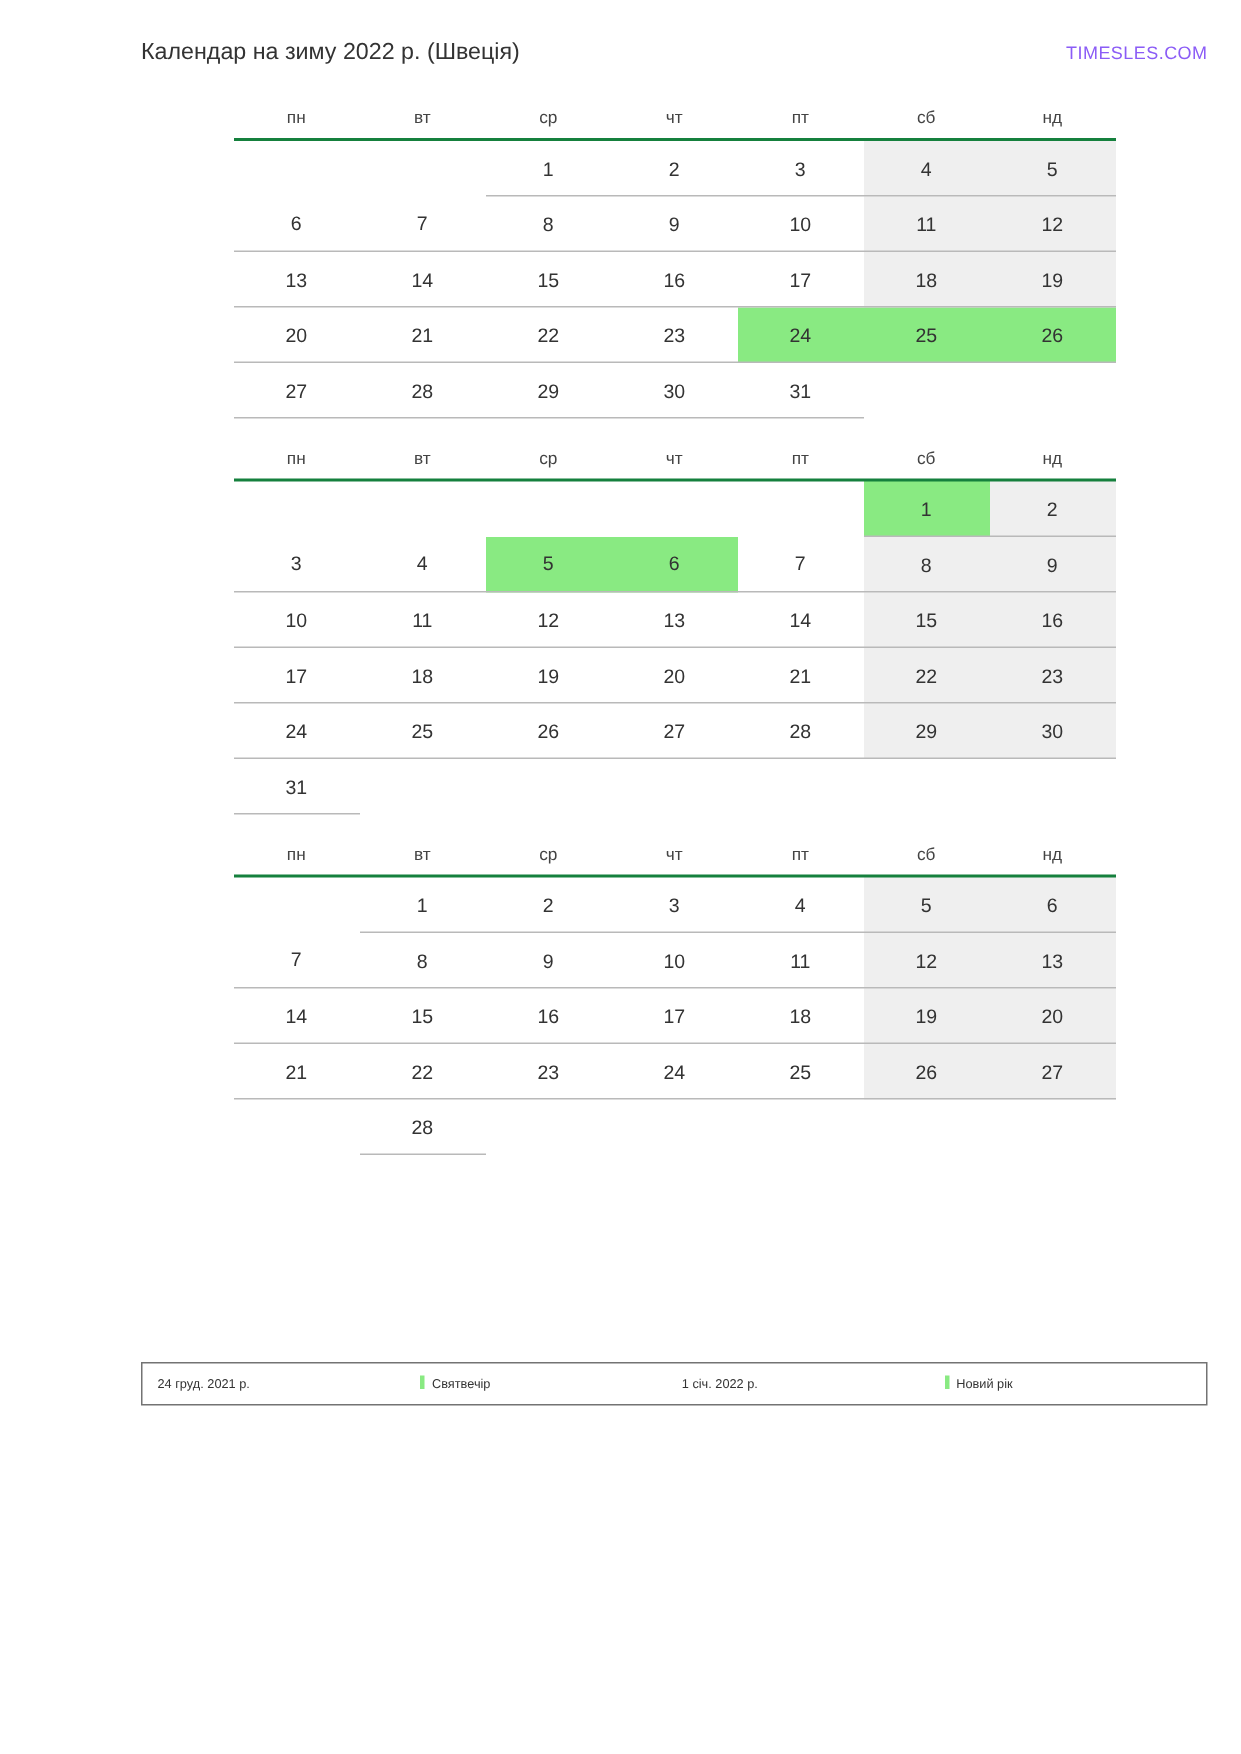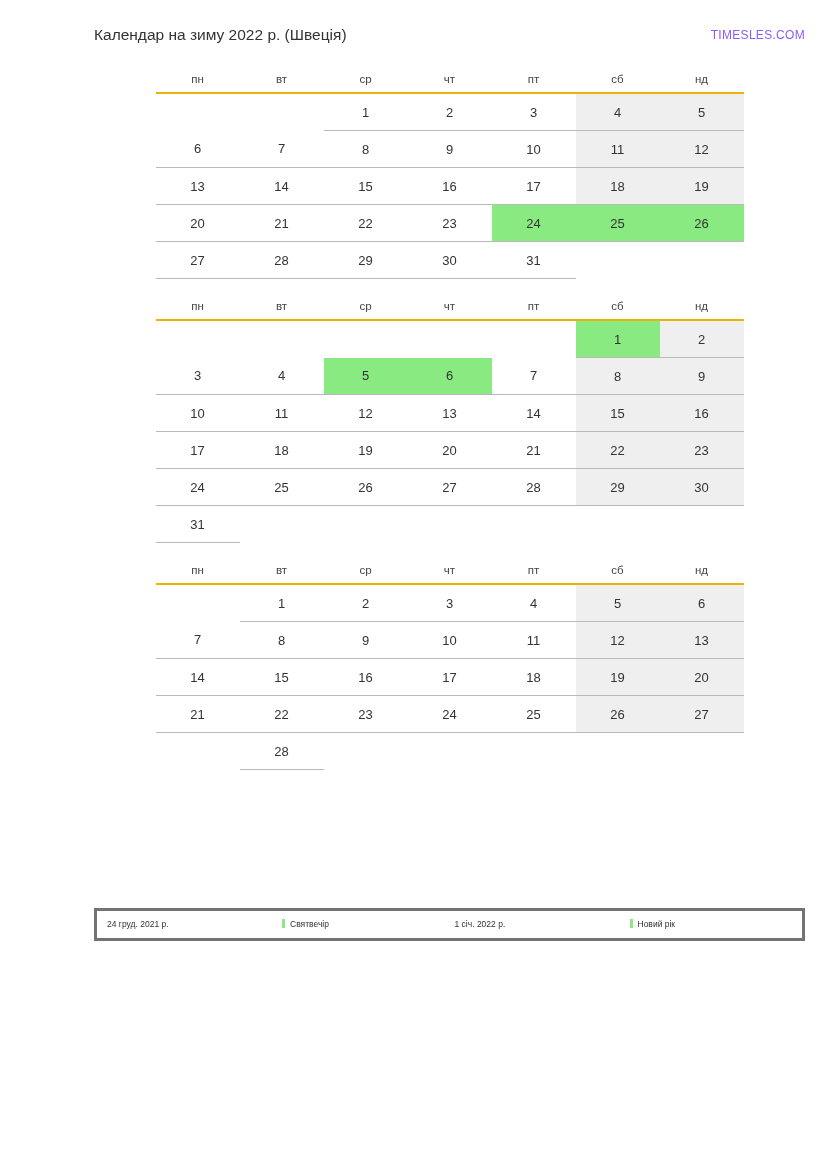--- a/index.html
+++ b/index.html
@@ -71,7 +71,7 @@
     font-weight: normal;
     color: #444444;
     text-align: center;
-    border-bottom: 2px solid #eab308;
+    border-bottom: 2px solid #15803d;
     padding: 0;
     vertical-align: middle;
   }

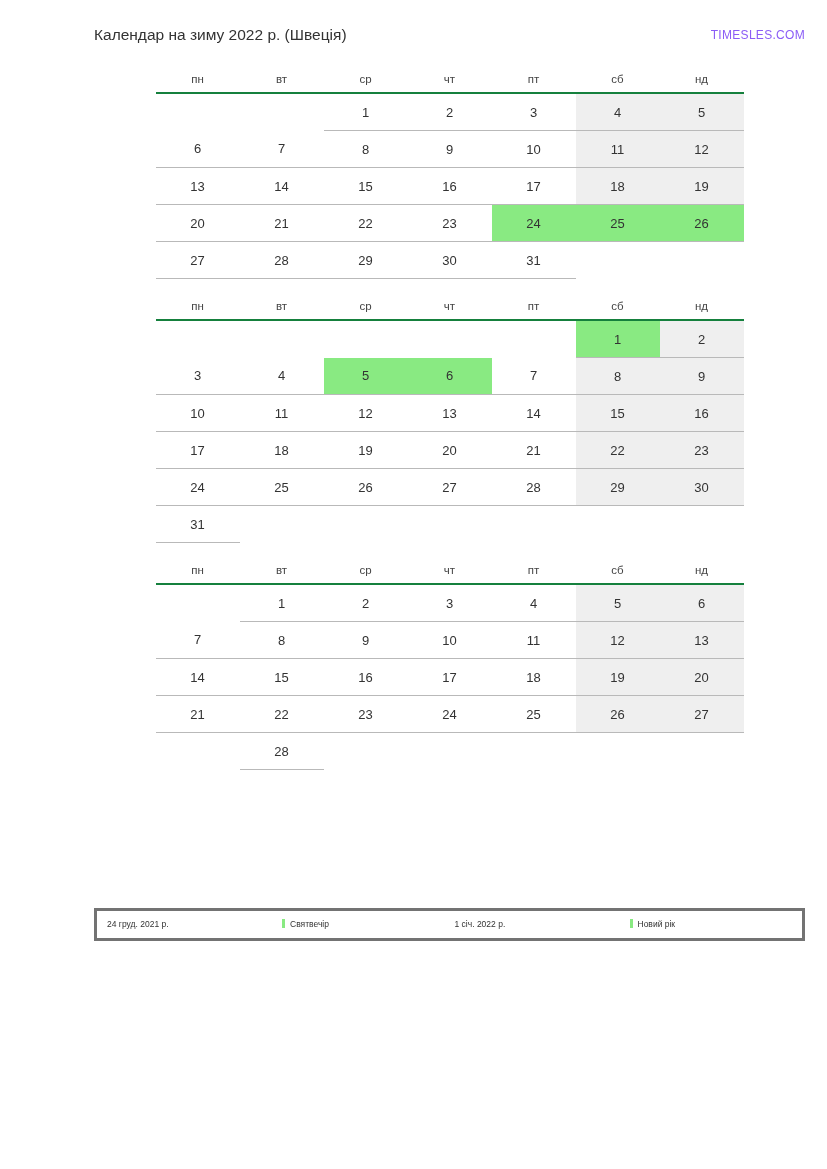--- a/index.html
+++ b/index.html
@@ -101,7 +101,7 @@
     top: 908px;
     width: 711px;
     box-sizing: border-box;
-    border: 3px solid #737373;
+    border: 1px solid #737373;
     padding: 6px 0 7px 10px;
   }
   .legend-row {

